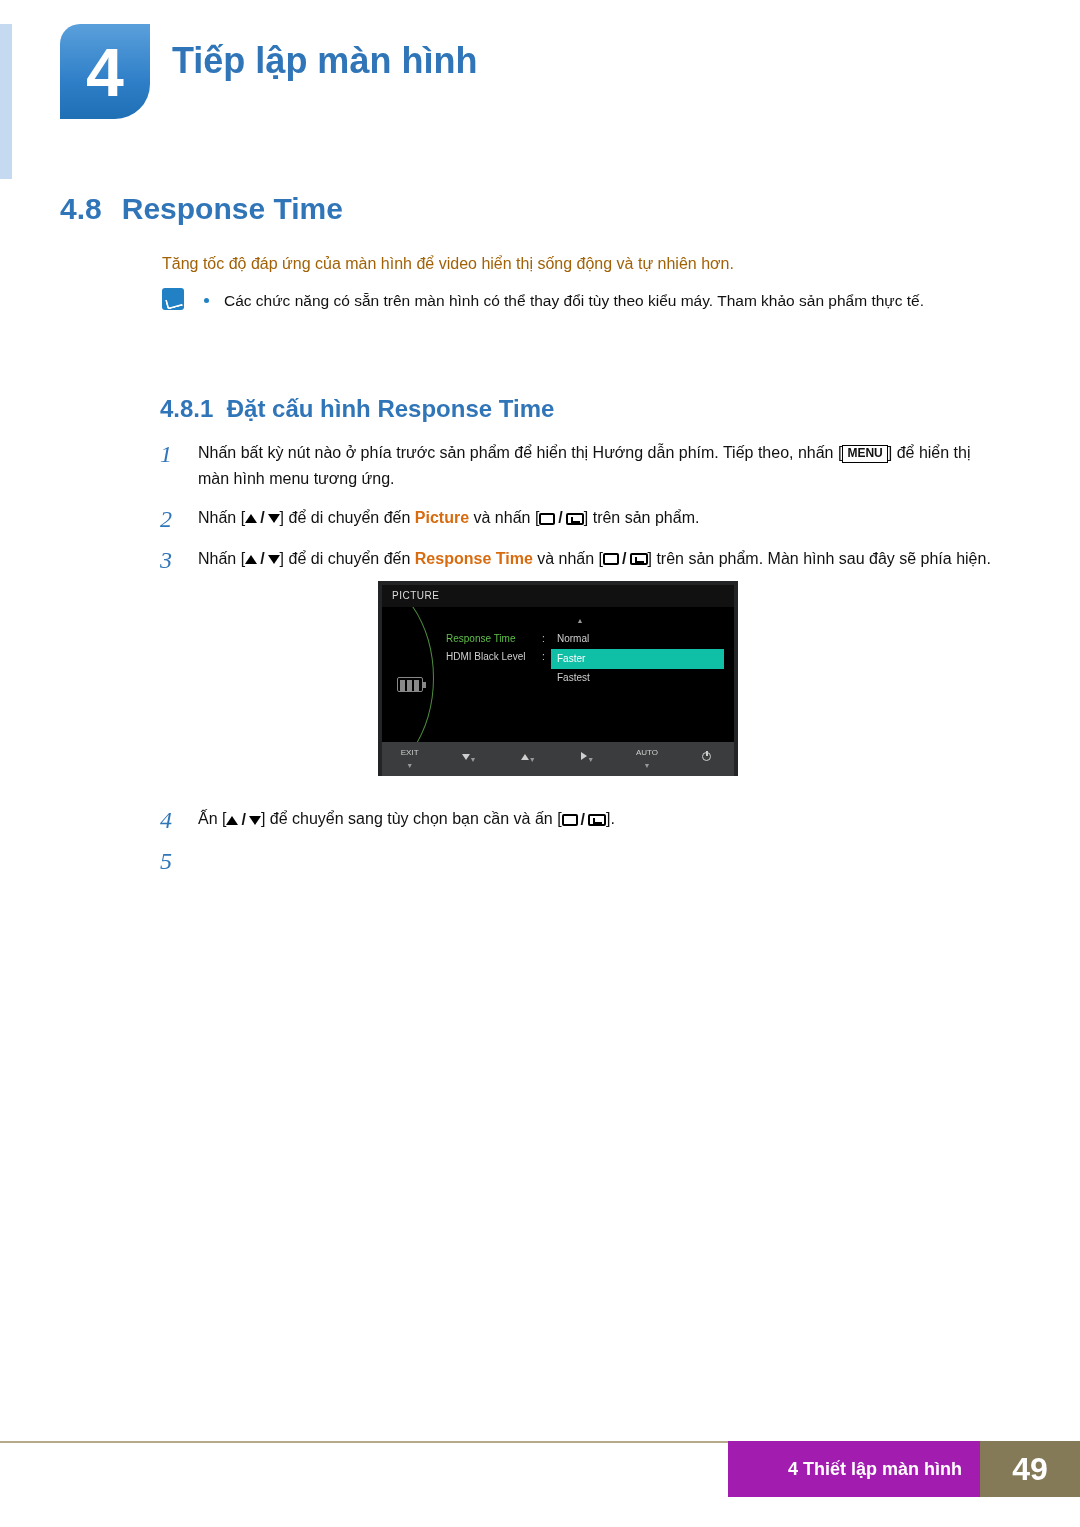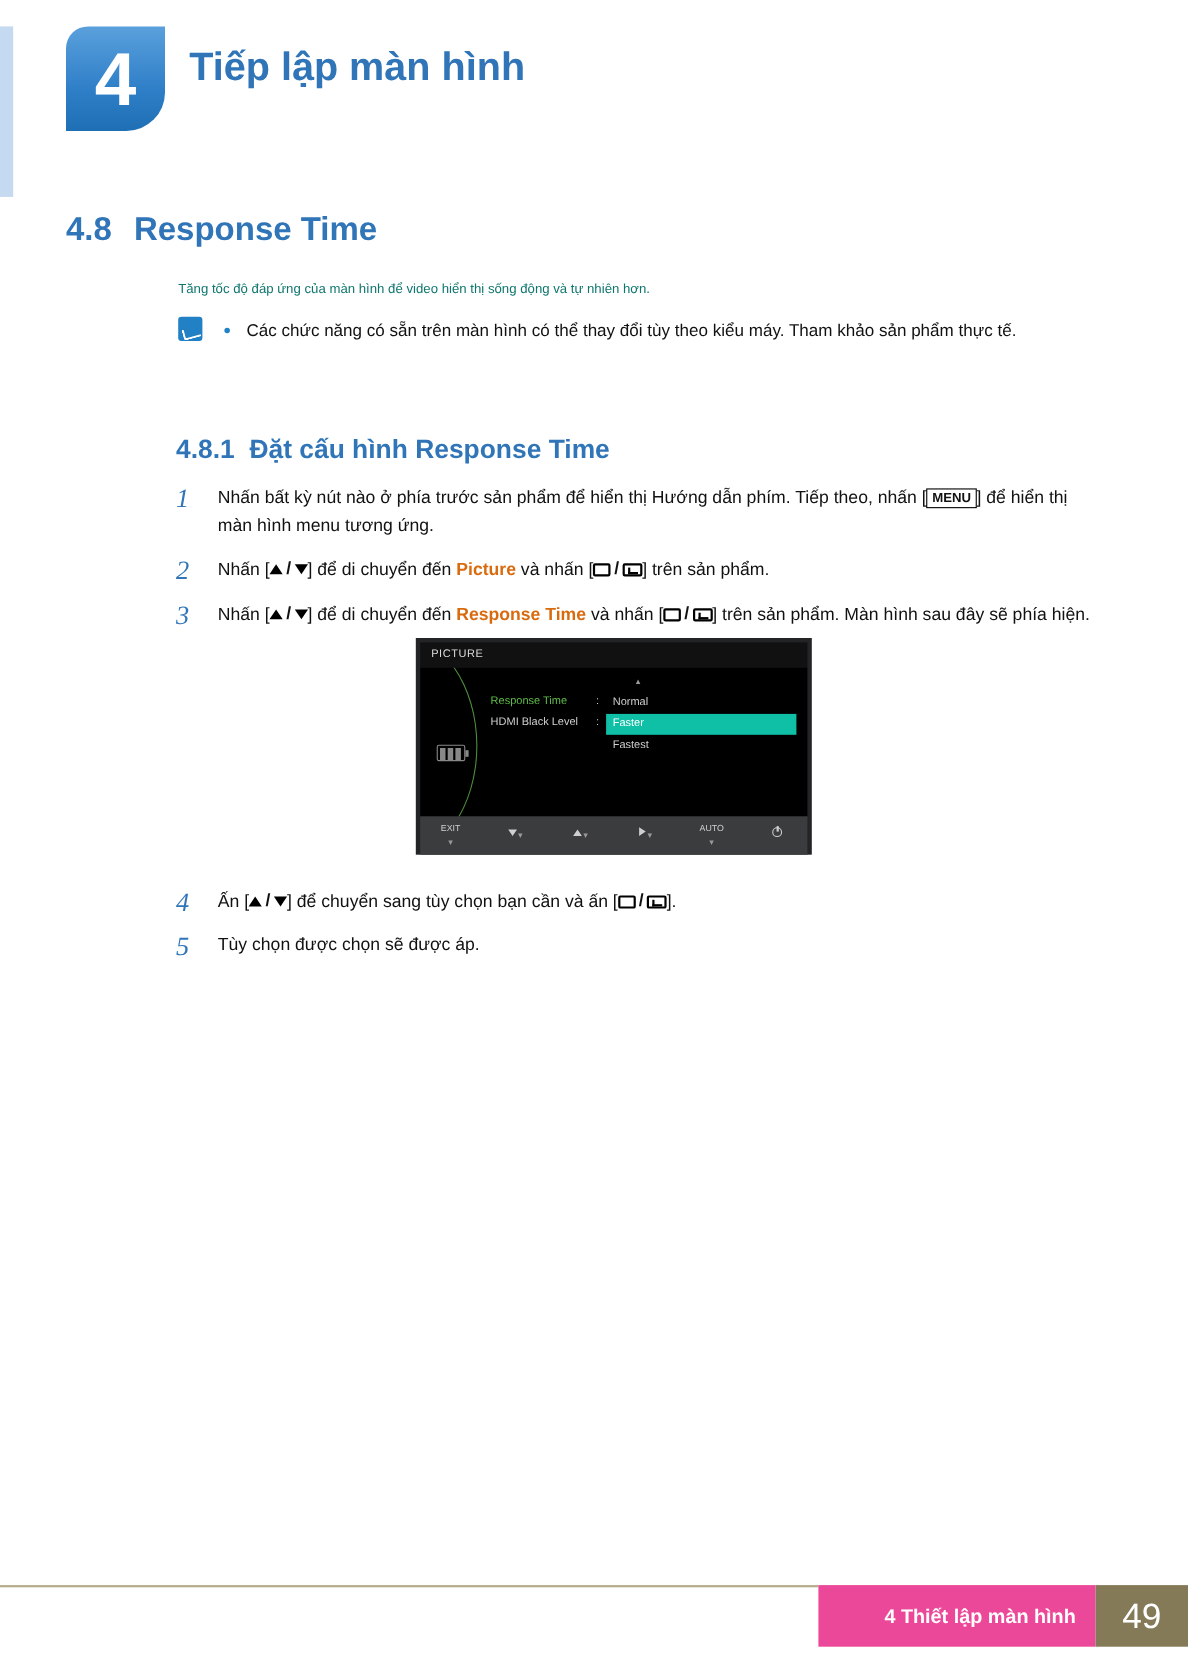--- a/index.html
+++ b/index.html
@@ -59,8 +59,8 @@
     position: absolute;
     left: 162px; top: 255px;
     right: 80px;
-    font-size: 12px;
-    color: #0f766e;
+    font-size: 16px;
+    color: #a16207;
   }
   .note-block {
     position: absolute;

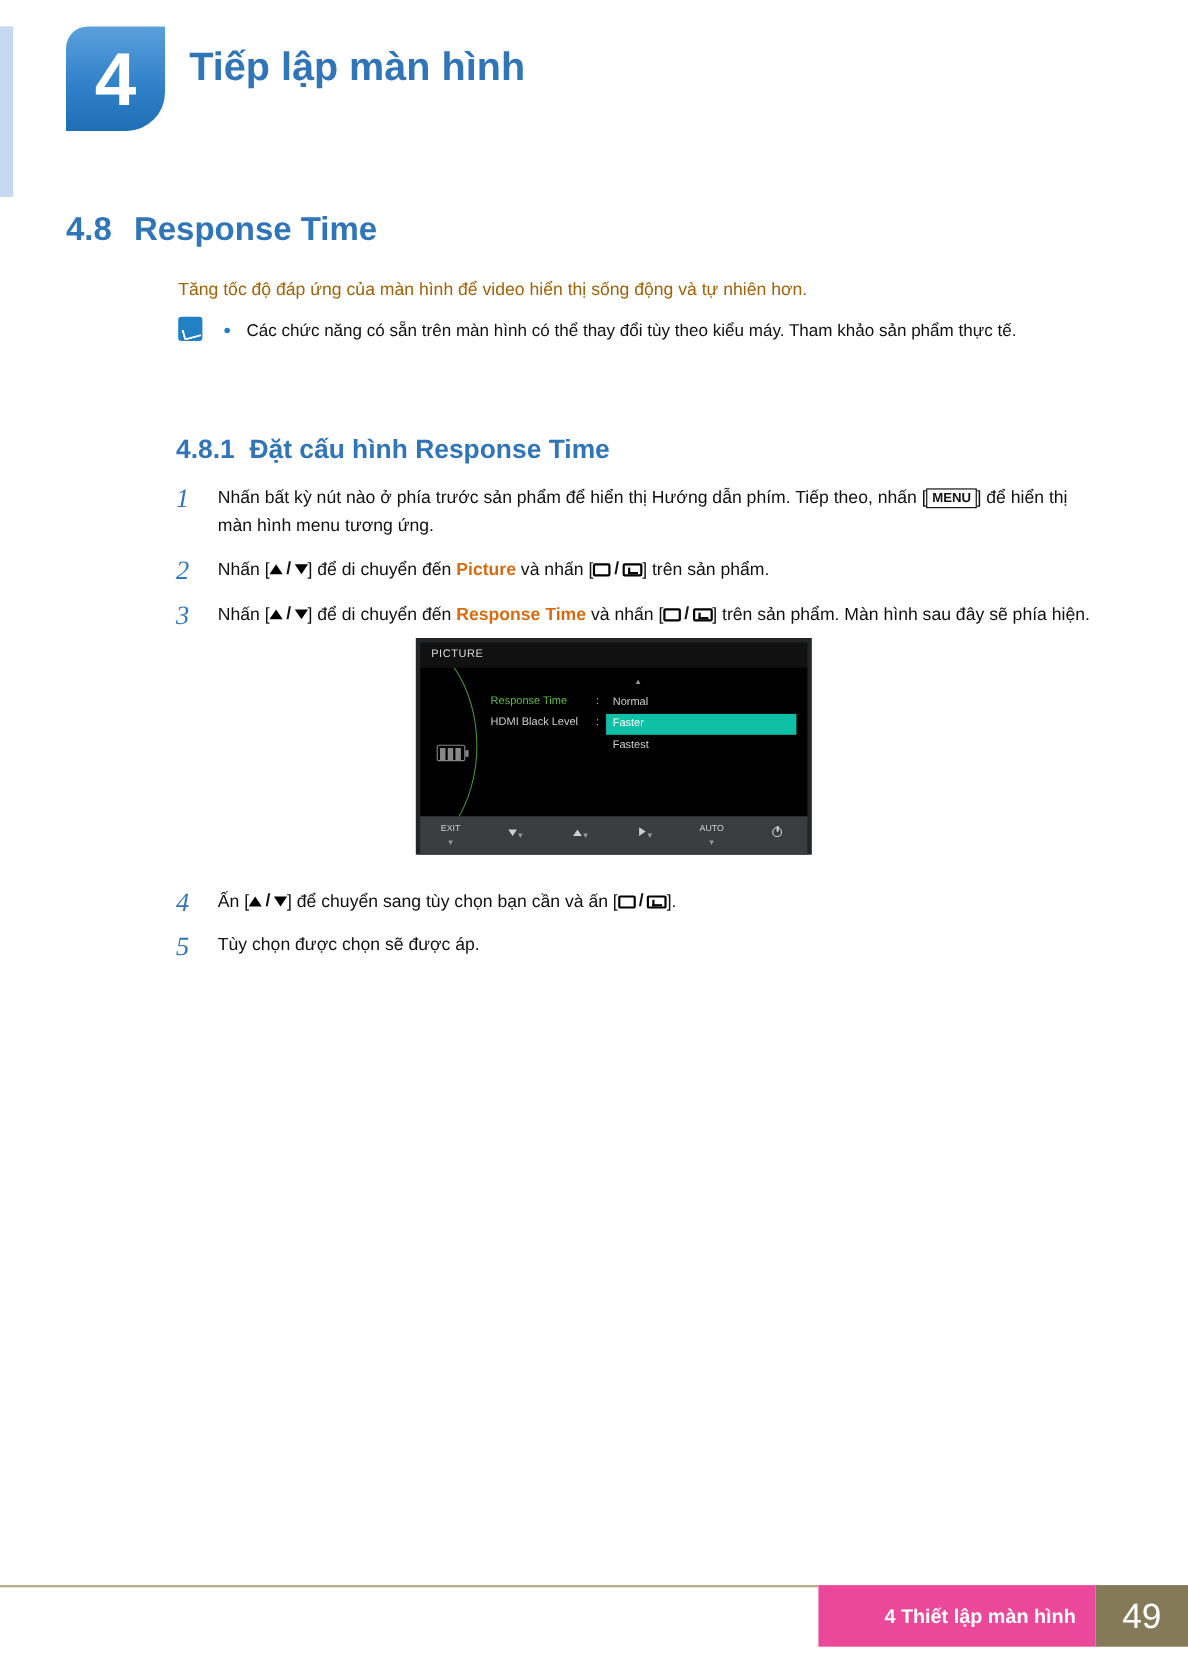--- a/index.html
+++ b/index.html
@@ -452,7 +452,6 @@
 
   <div class="step-row">
     <div class="step-num">5</div>
-    <div class="step-text">Tùy chọn được chọn sẽ được áp.</div>
   </div>
 
 </div>

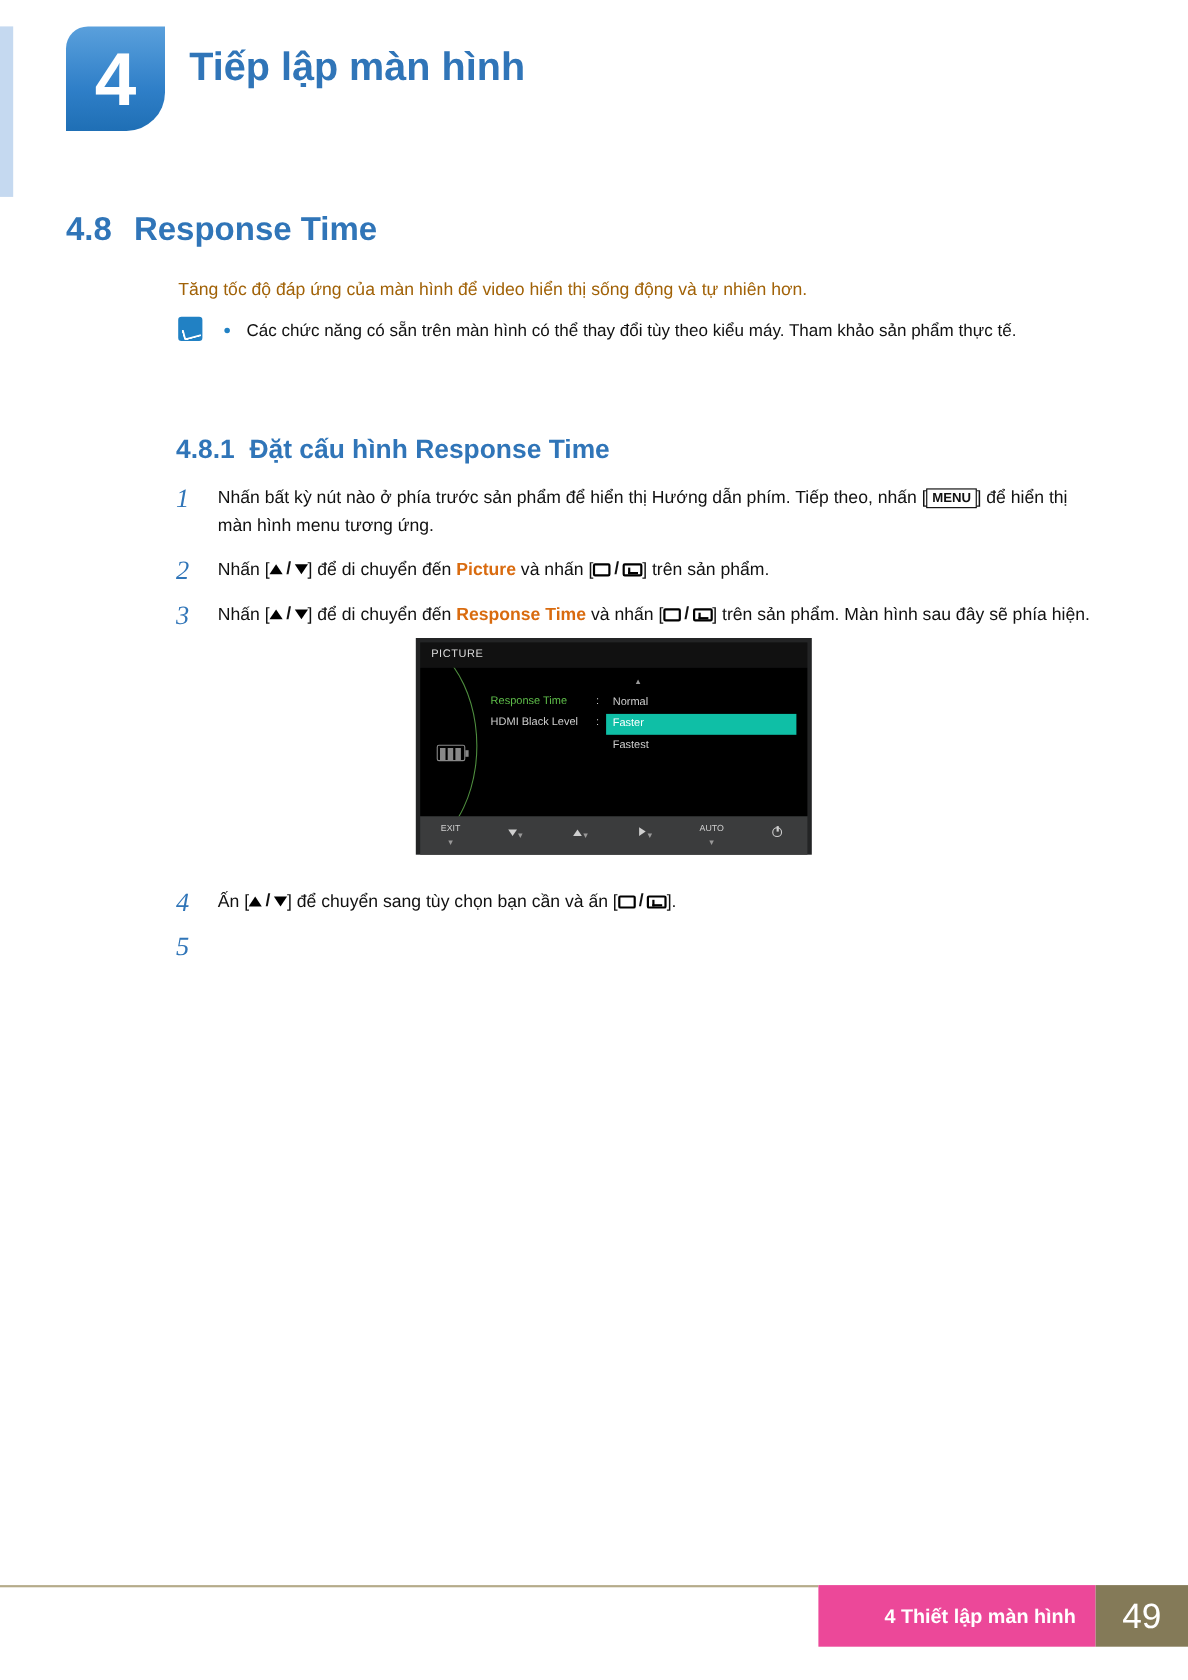--- a/index.html
+++ b/index.html
@@ -313,7 +313,7 @@
     border-top: 2px solid #b5ab8a;
   }
   .footer-text {
-    background: #ec4899;
+    background: #a21caf;
     color: #fff;
     font-size: 18px;
     font-weight: bold;

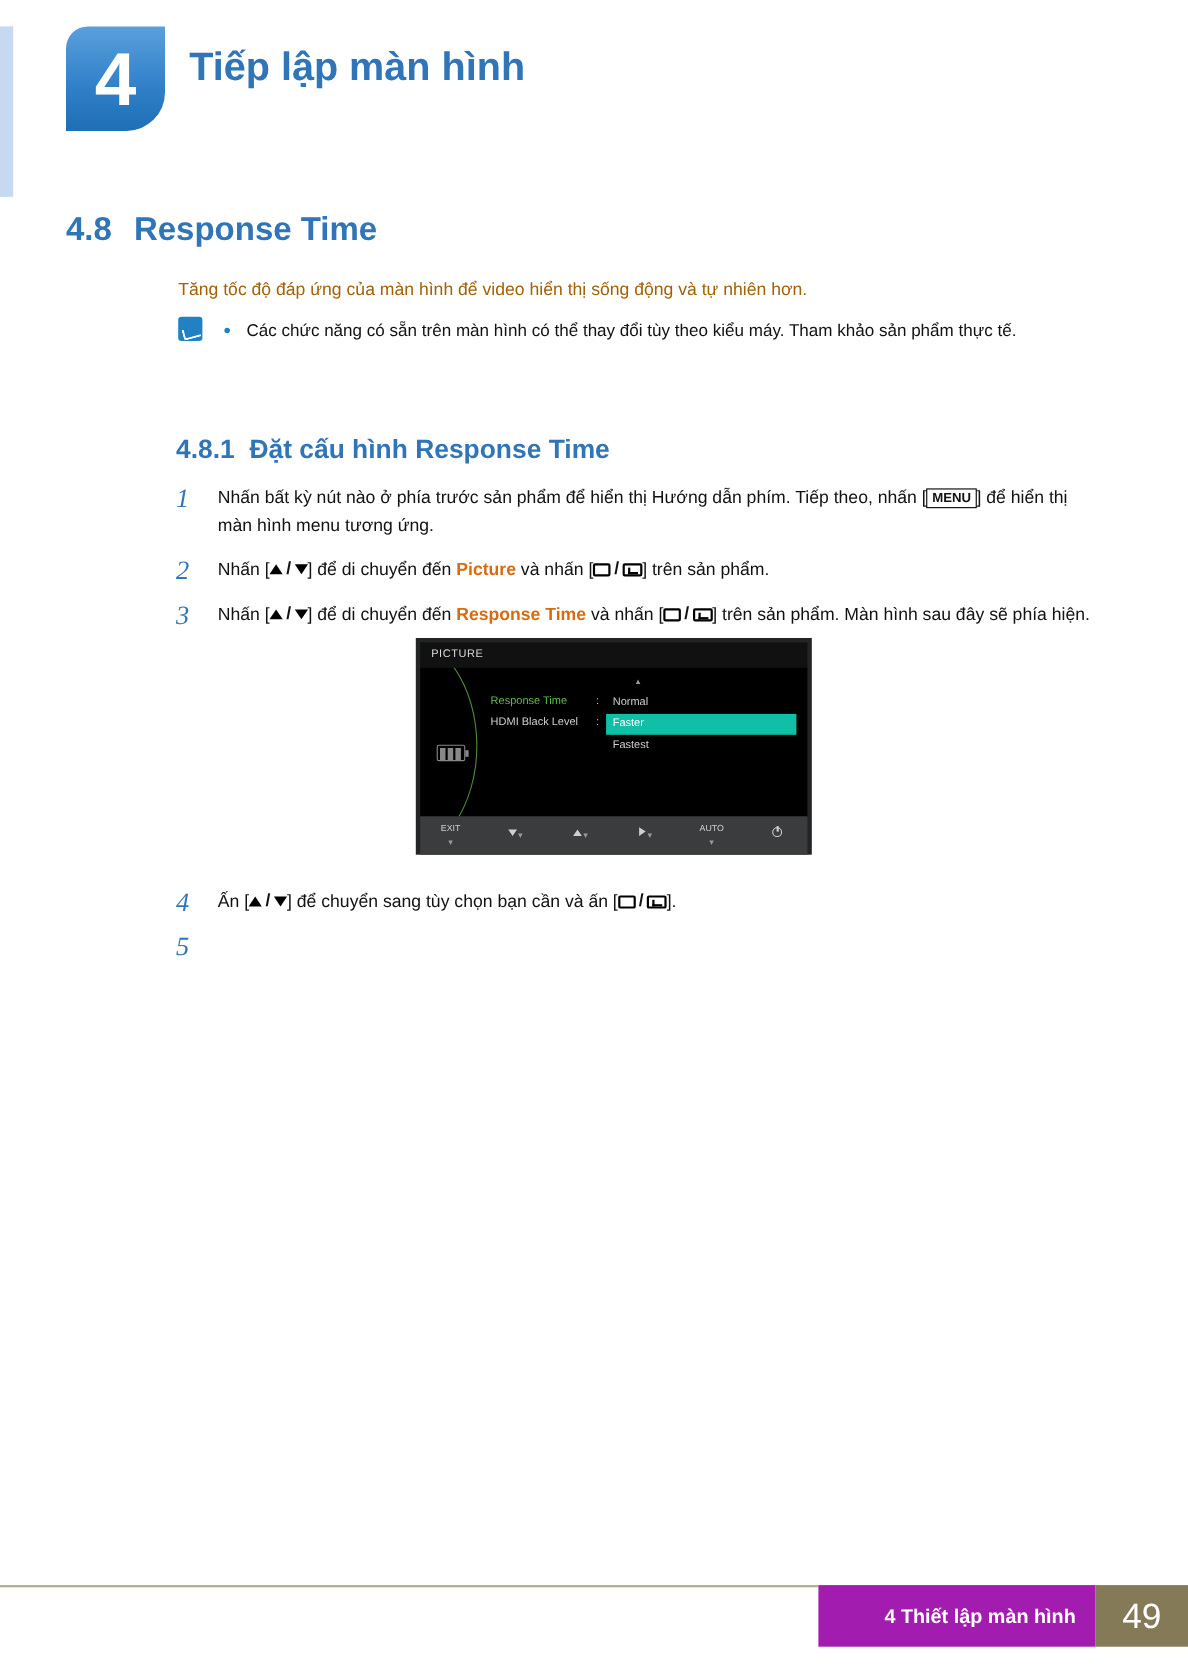--- a/index.html
+++ b/index.html
@@ -325,8 +325,8 @@
     background: #847a58;
     color: #fff;
     font-size: 32px;
-    font-weight: normal;
-    width: 84px;
+    font-weight: bold;
+    width: 100px;
     display: flex;
     align-items: center;
     justify-content: center;

